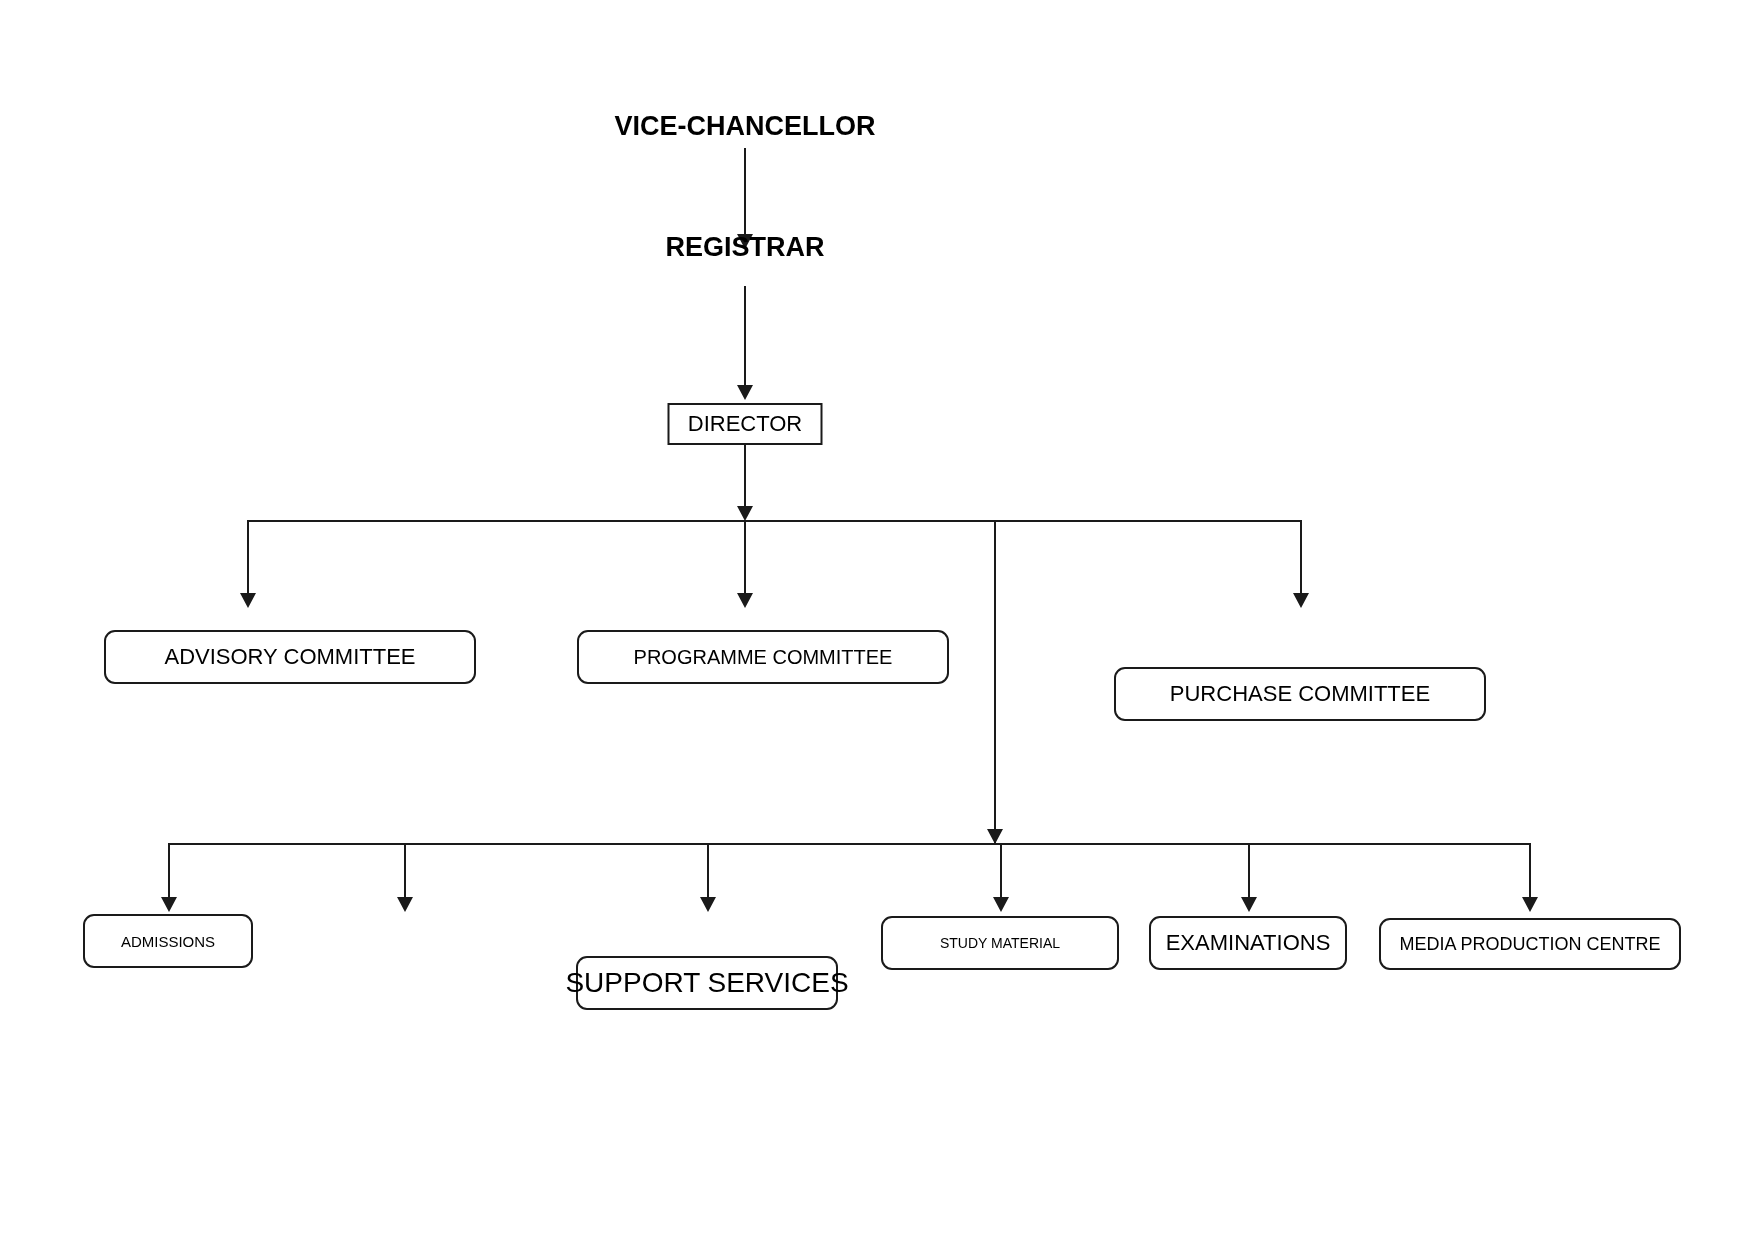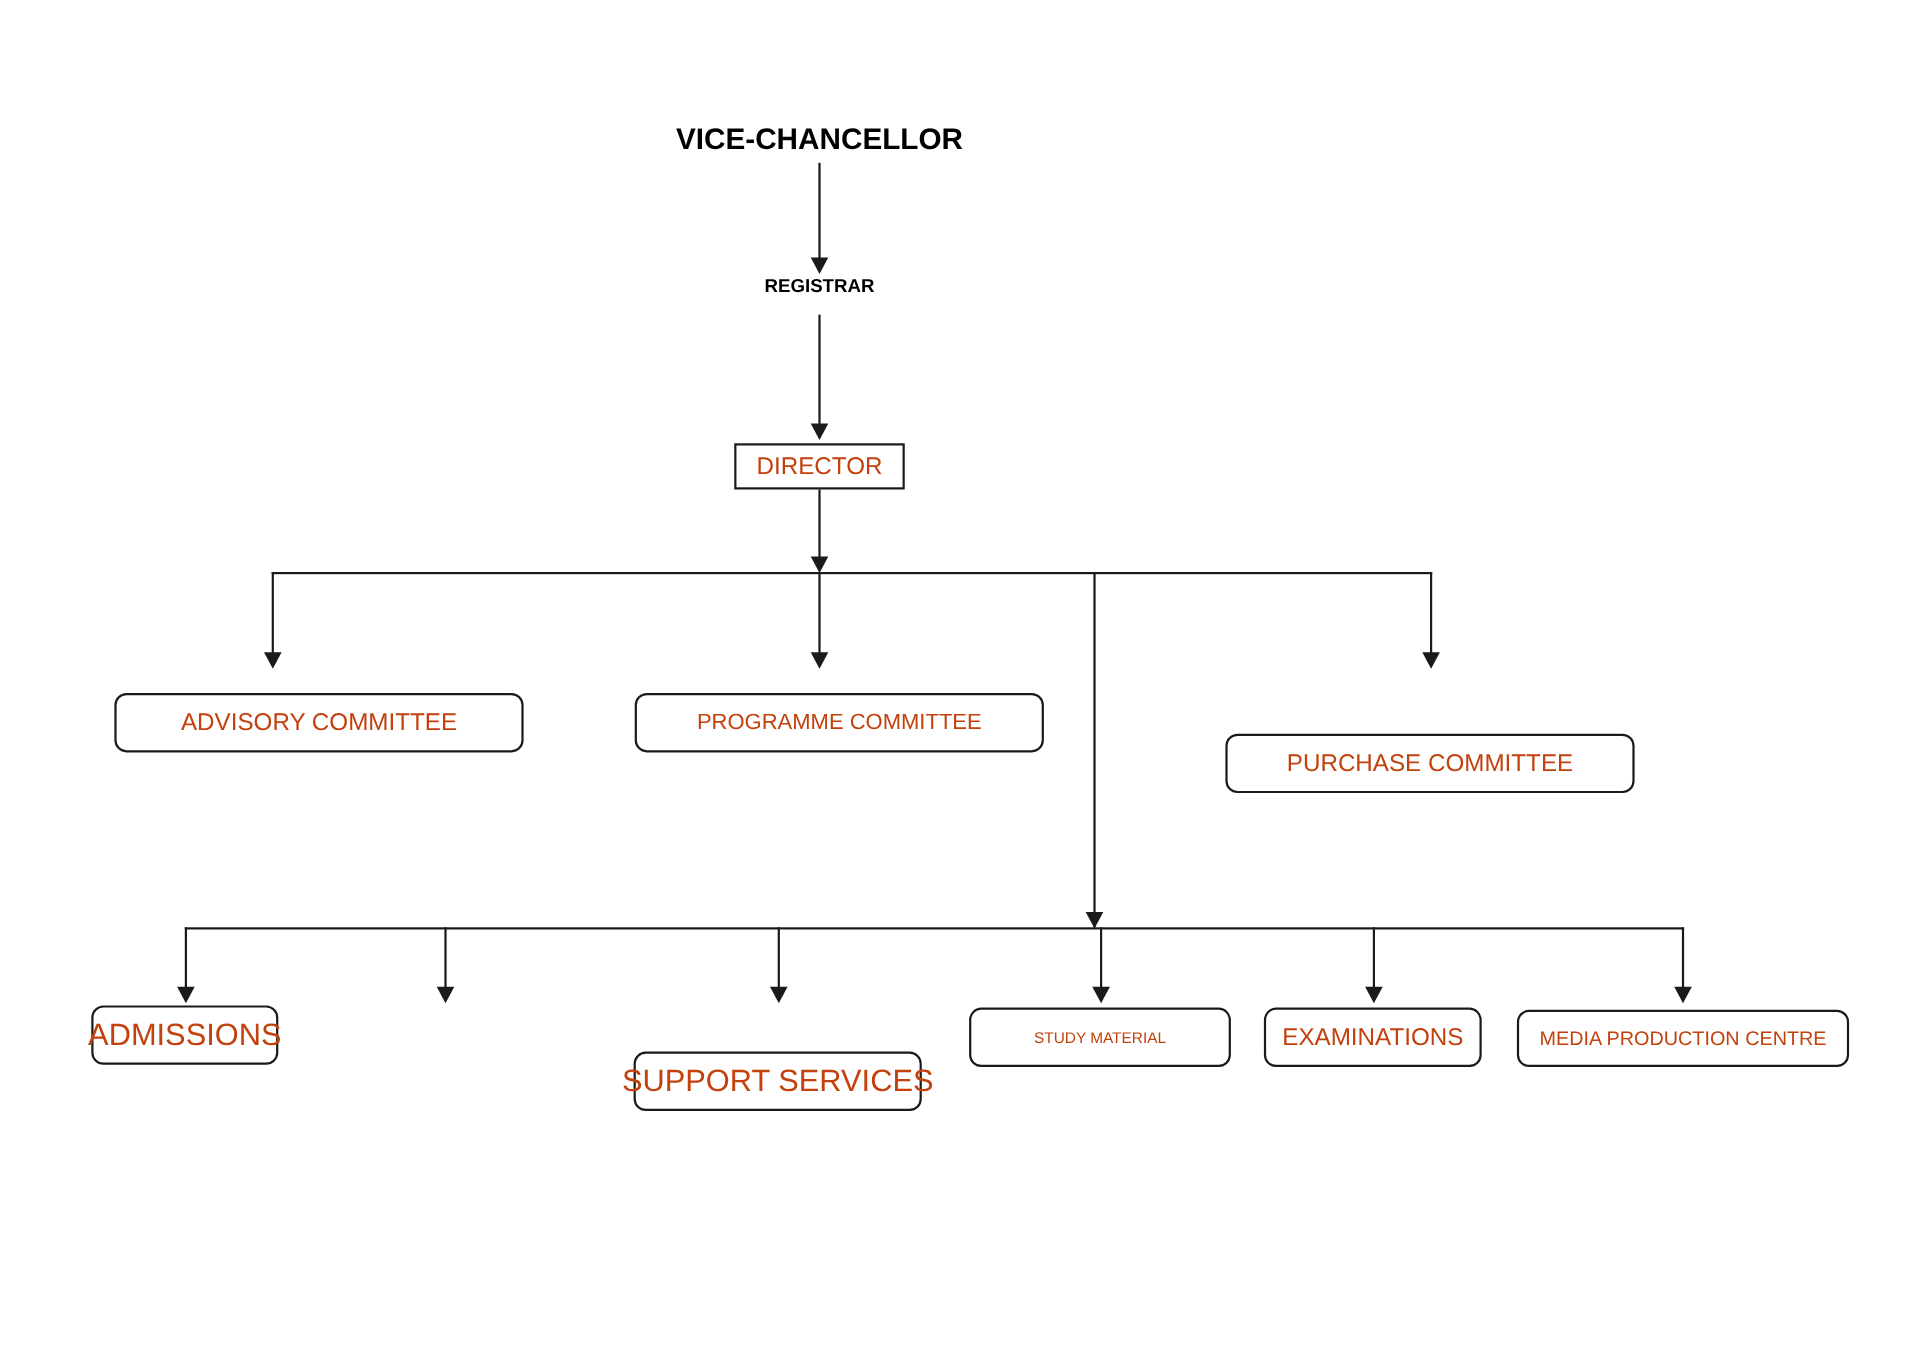--- a/index.html
+++ b/index.html
@@ -77,7 +77,7 @@
   <div class="vline" style="left:745px; top:148px; height:88px;"></div>
   <div class="arrowhead" style="left:745px; top:234px;"></div>
 
-  <div class="plain-node" id="node-registrar" style="left:745px; top:251px; font-size:17px;">REGISTRAR</div>
+  <div class="plain-node" id="node-registrar" style="left:745px; top:234px; font-size:27px;">REGISTRAR</div>
 
   <div class="vline" style="left:745px; top:286px; height:101px;"></div>
   <div class="arrowhead" style="left:745px; top:385px;"></div>

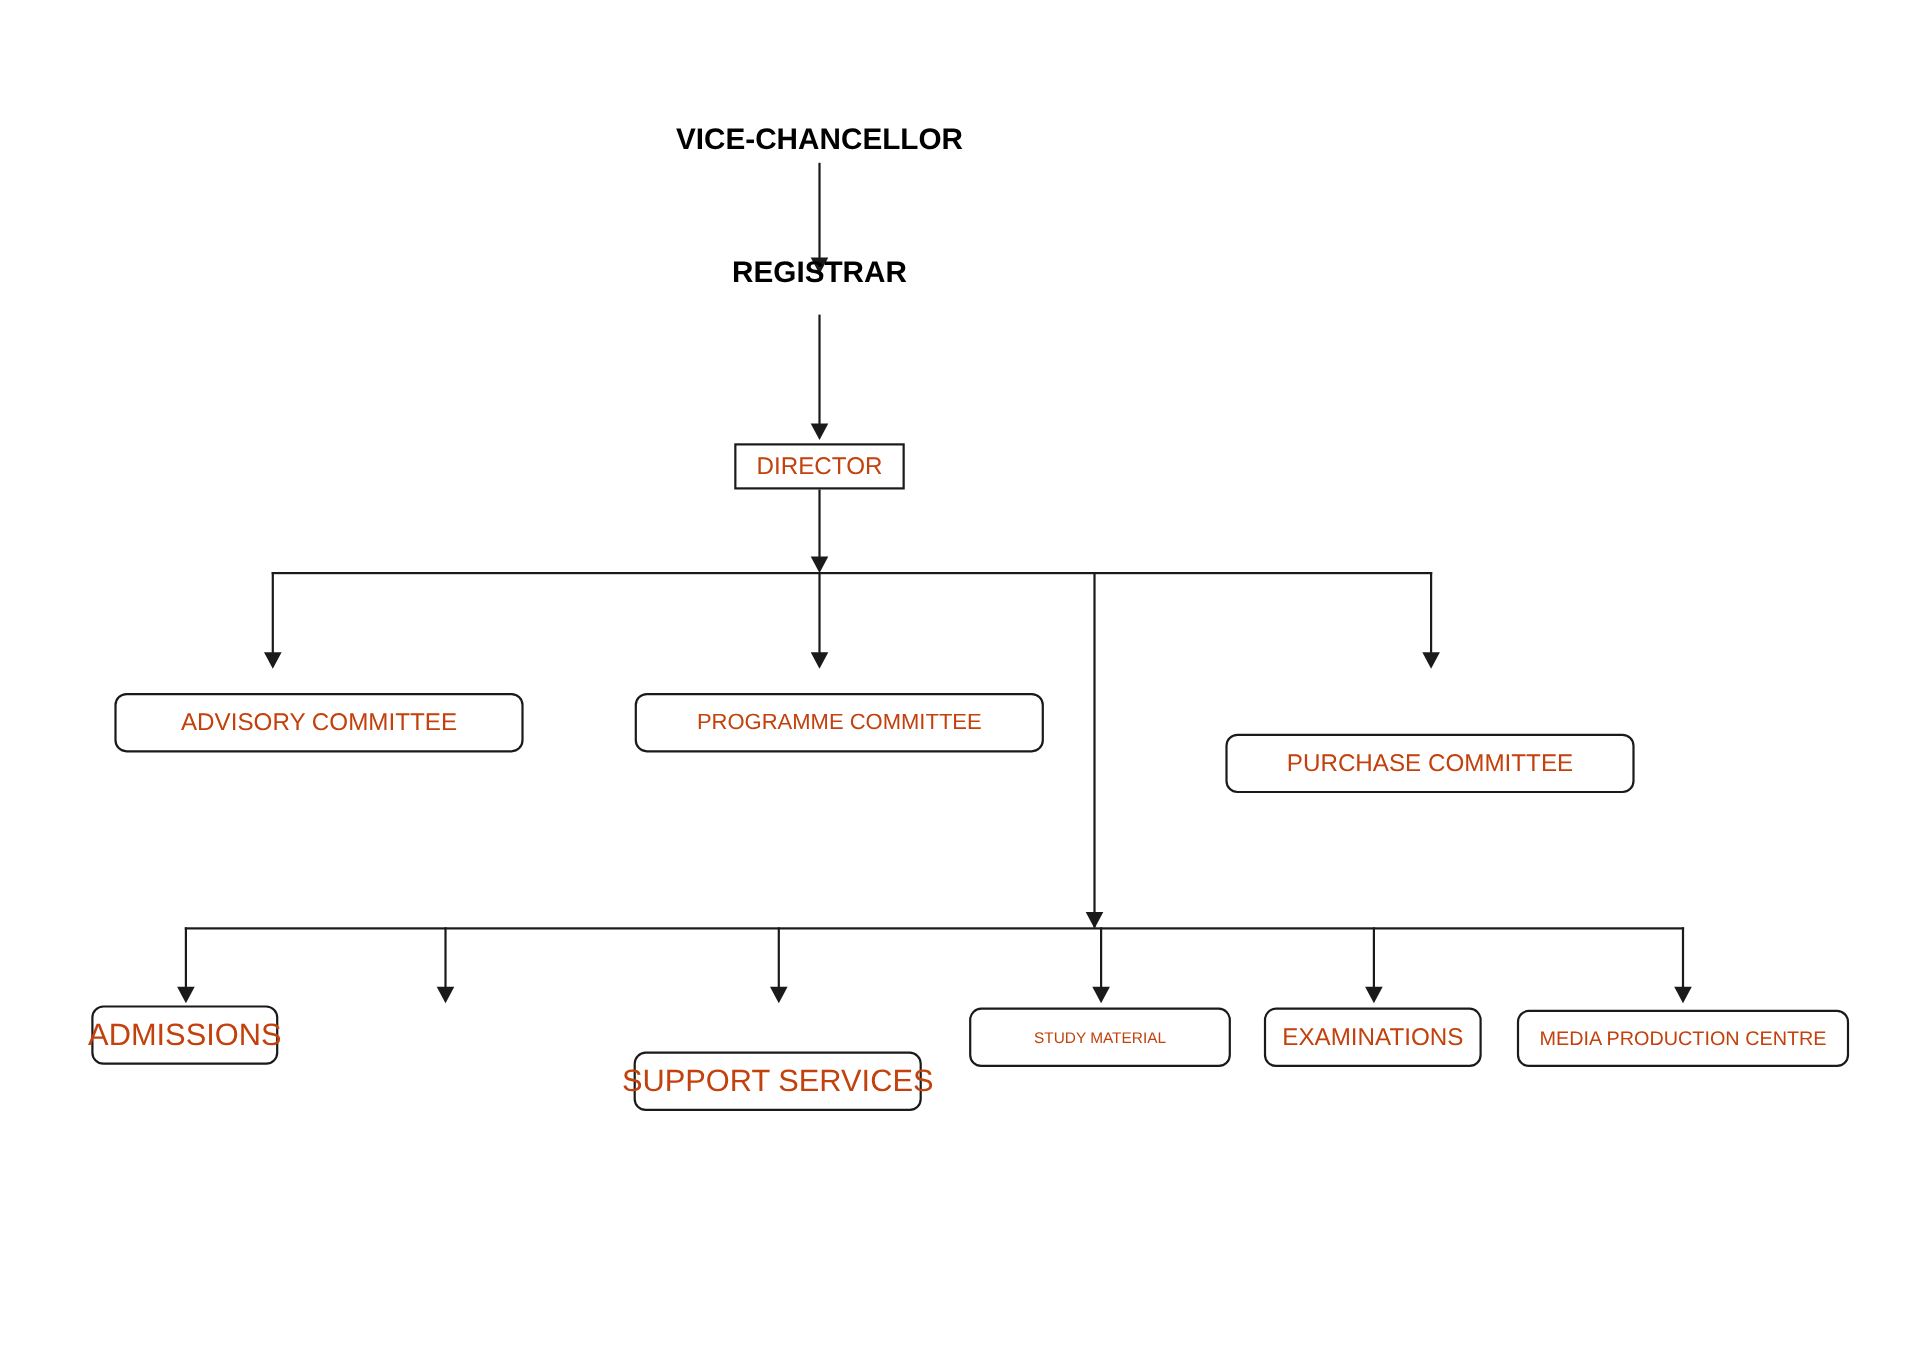--- a/index.html
+++ b/index.html
@@ -38,7 +38,7 @@
     align-items: center;
     justify-content: center;
     white-space: nowrap;
-    color: #c2410c;
+    color: #000000;
     transform: translateX(-50%);
     text-align: center;
   }

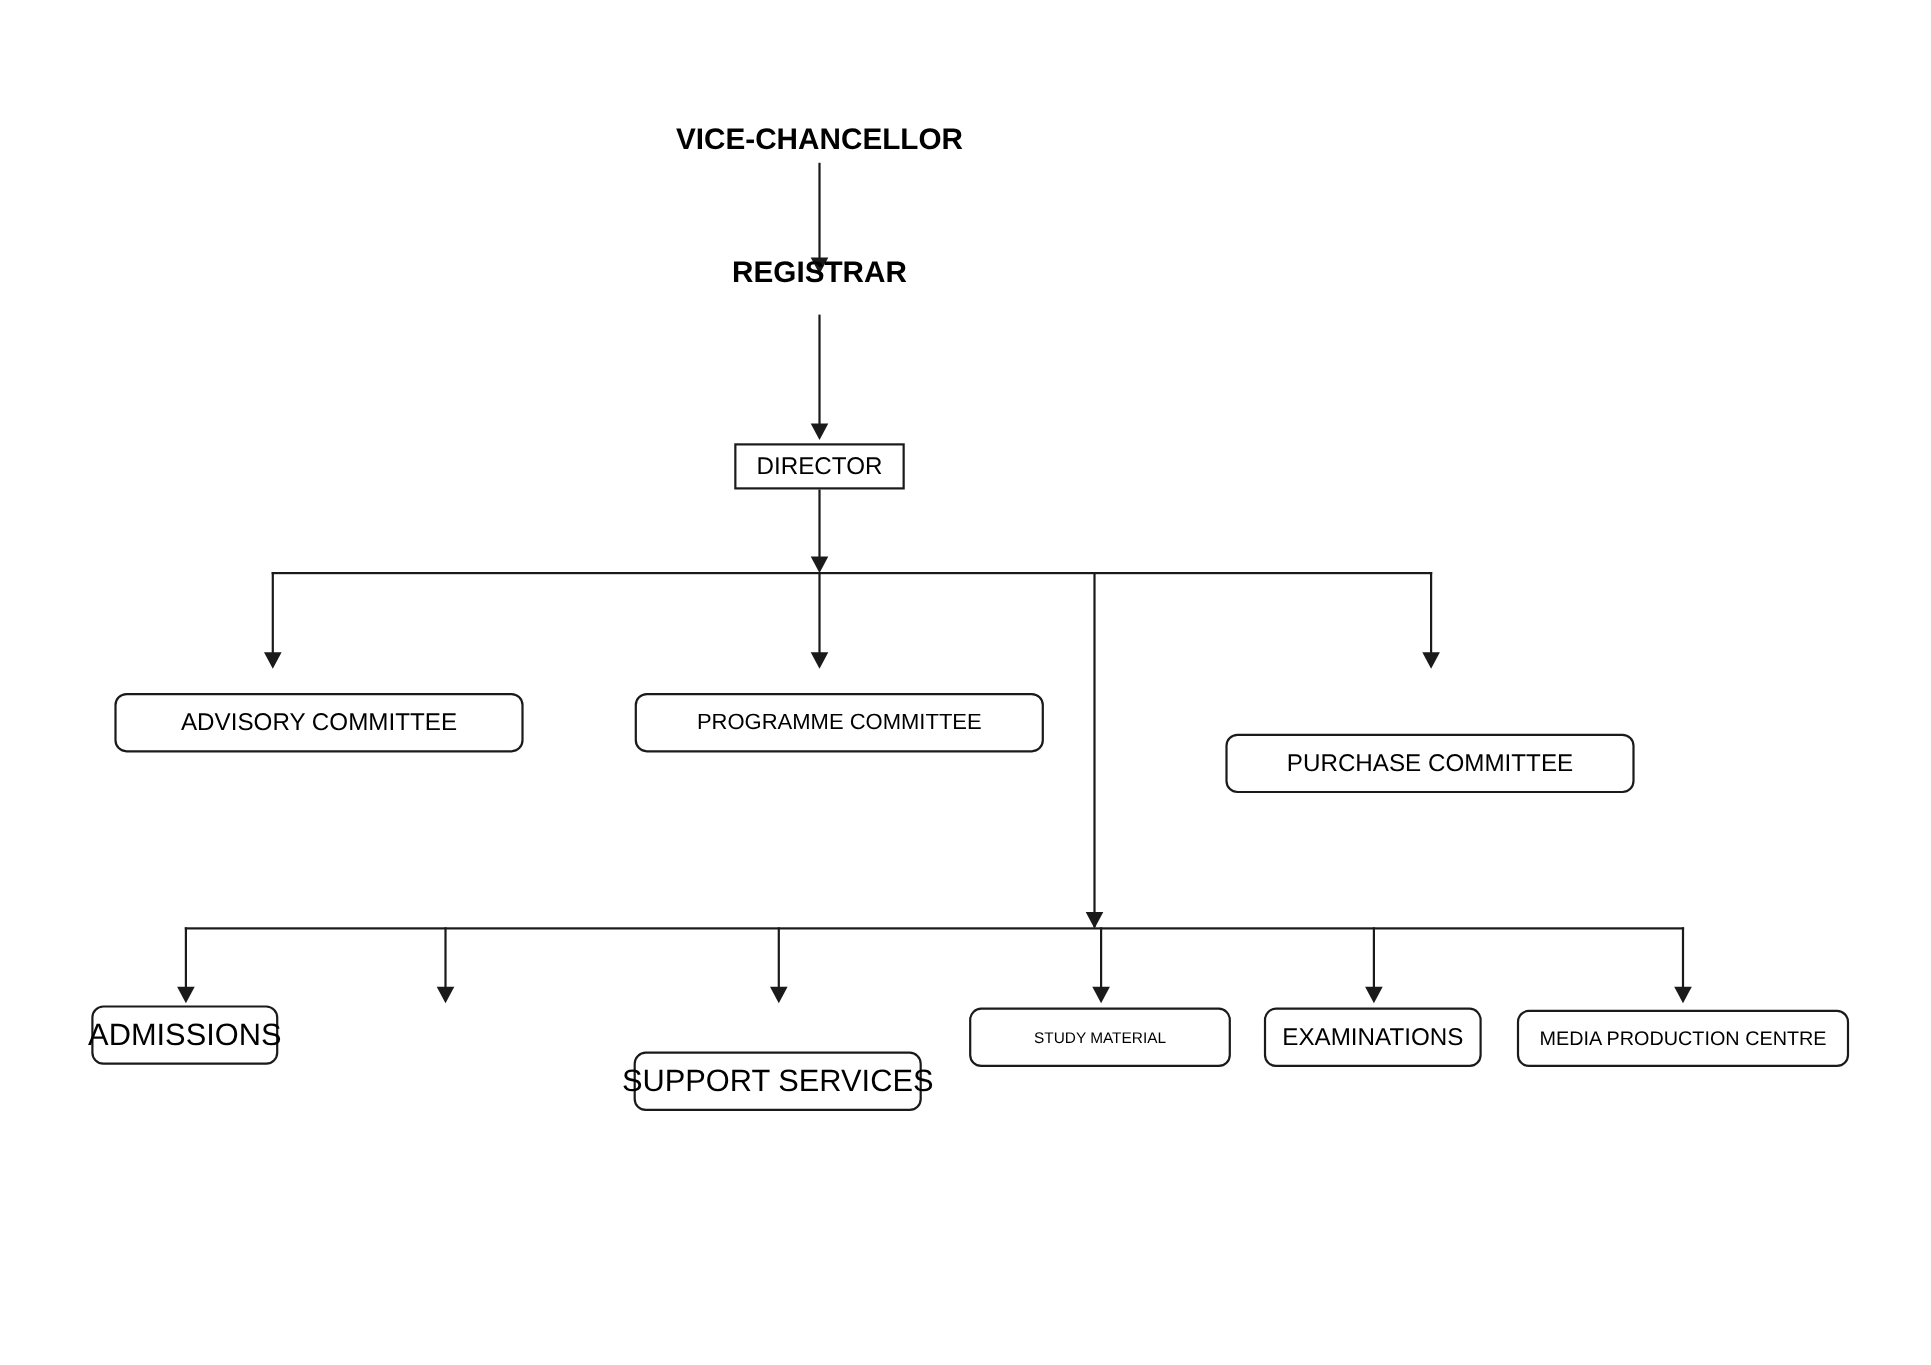--- a/index.html
+++ b/index.html
@@ -127,7 +127,7 @@
   <div class="vline" style="left:1530px; top:843px; height:57px;"></div>
   <div class="arrowhead" style="left:1530px; top:897px;"></div>
 
-  <div class="node-box rounded" id="node-admissions" style="left:168px; top:914px; width:170px; height:54px; font-size:28px;">ADMISSIONS</div>
+  <div class="node-box rounded" id="node-admissions" style="left:168px; top:914px; width:170px; height:54px; font-size:15px;">ADMISSIONS</div>
 
 
   <div class="node-box rounded" id="node-support-services" style="left:707px; top:956px; width:262px; height:54px; font-size:28px;">SUPPORT SERVICES</div>

